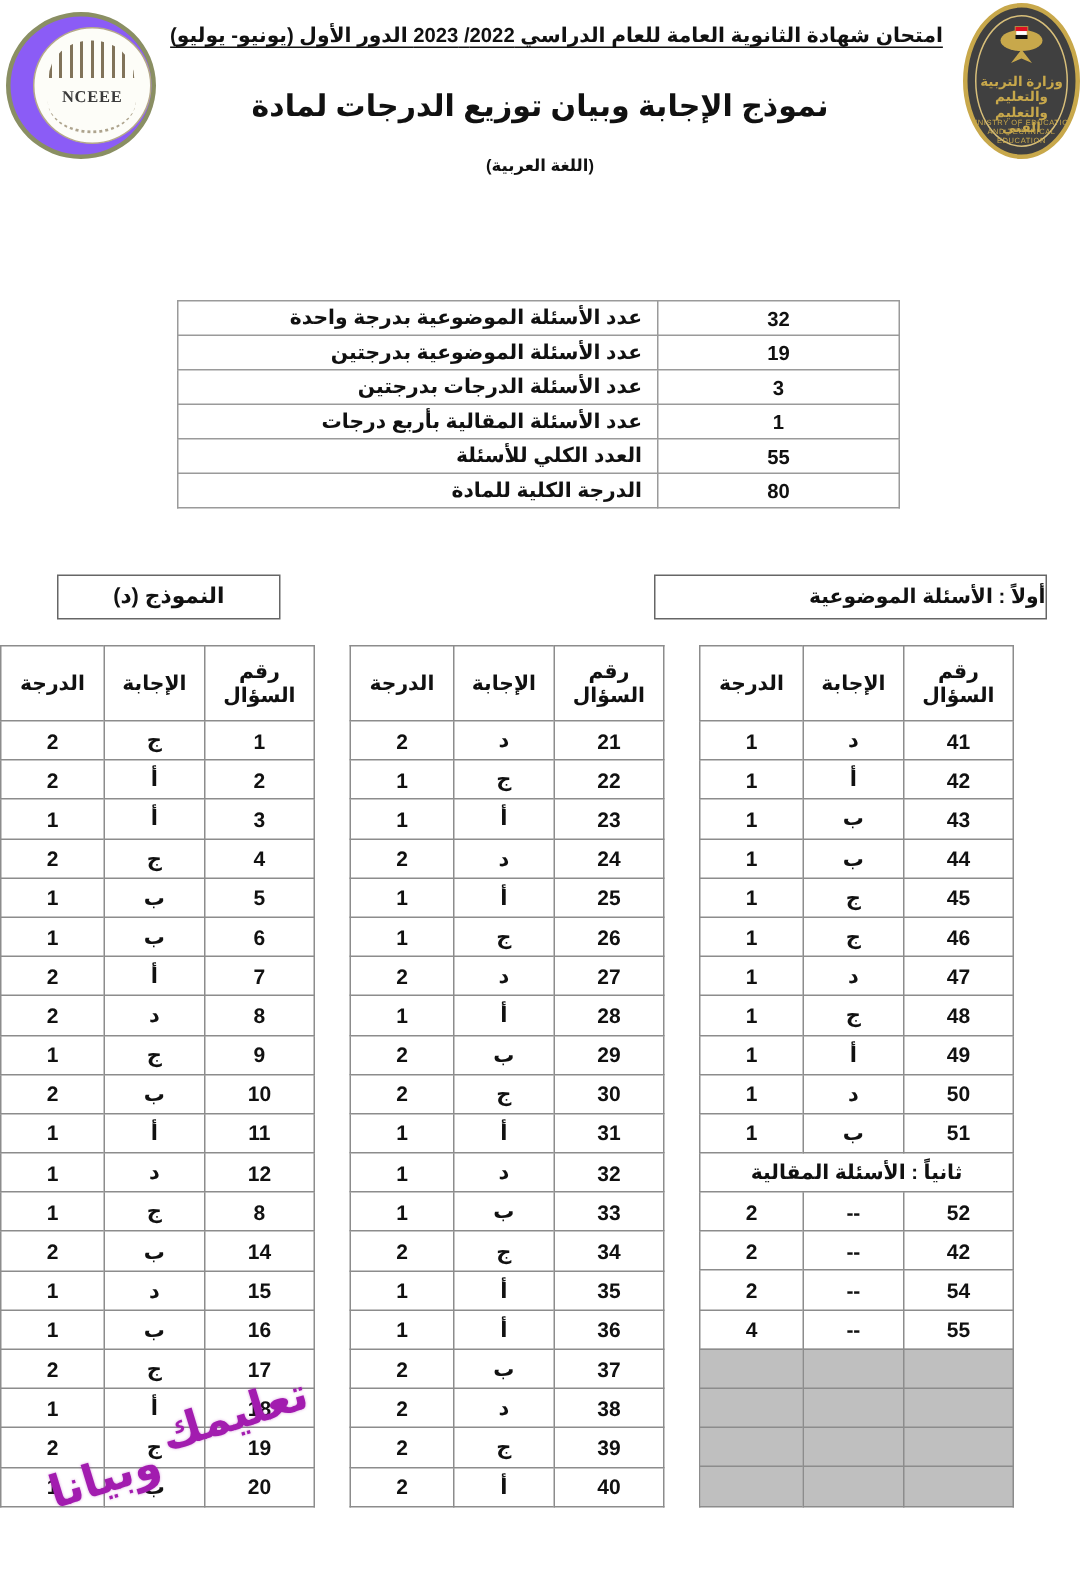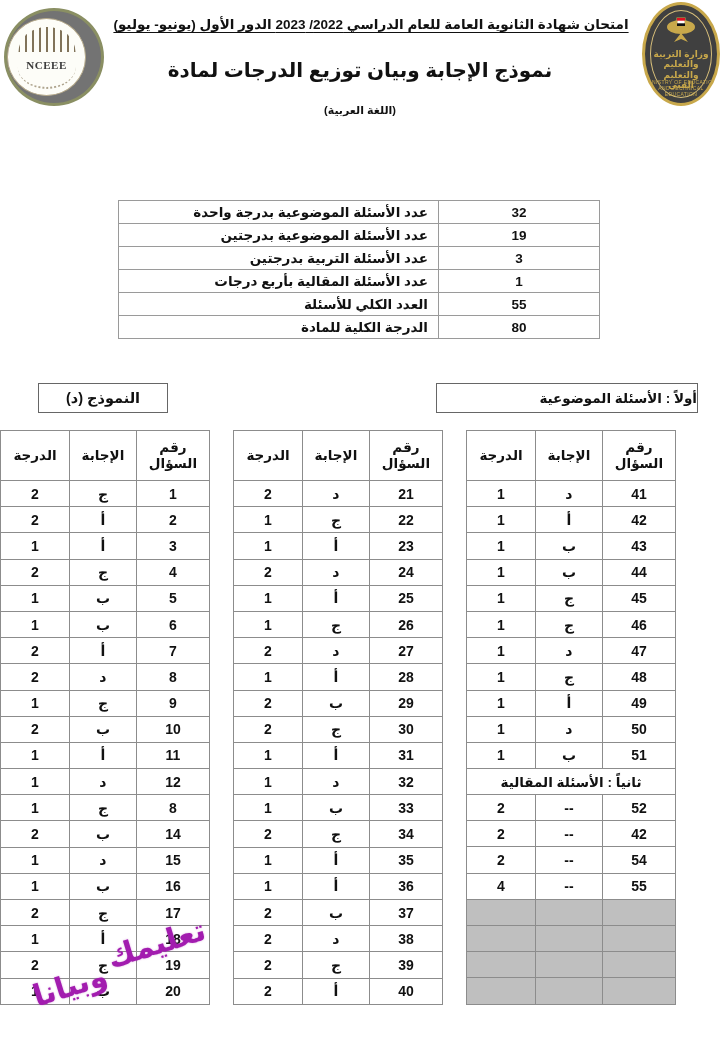--- a/index.html
+++ b/index.html
@@ -24,10 +24,10 @@
   .seal-outer{
     width:100%;height:100%;border-radius:50%;
     border:3px solid #8a8f63;
-    background:#737373;
+    background:#8b5cf6;
     box-sizing:border-box;
     position:relative;
-    display:flex;align-items:center;justify-content:flex-end;
+    display:flex;align-items:center;justify-content:flex-start;
   }
   .seal-inner{
     width:82%;height:82%;border-radius:50%;

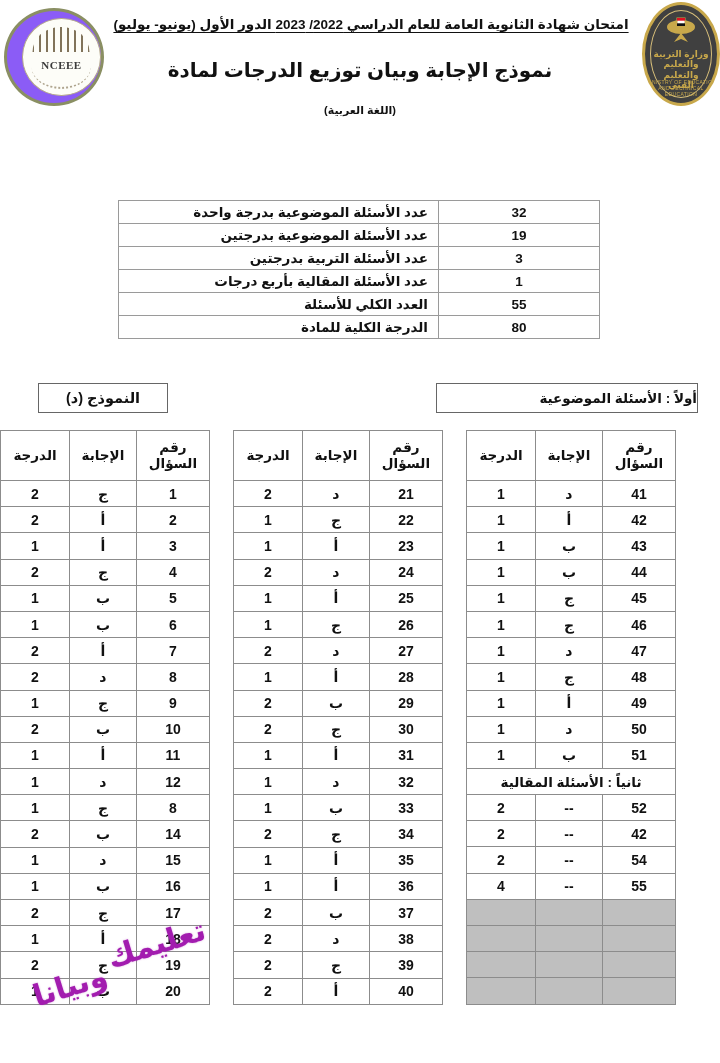--- a/index.html
+++ b/index.html
@@ -241,7 +241,7 @@
         </tr>
         <tr>
           <td class="value">3</td>
-          <td class="label">عدد الأسئلة التربية بدرجتين</td>
+          <td class="label">عدد الأسئلة الدرجات بدرجتين</td>
         </tr>
         <tr>
           <td class="value">1</td>

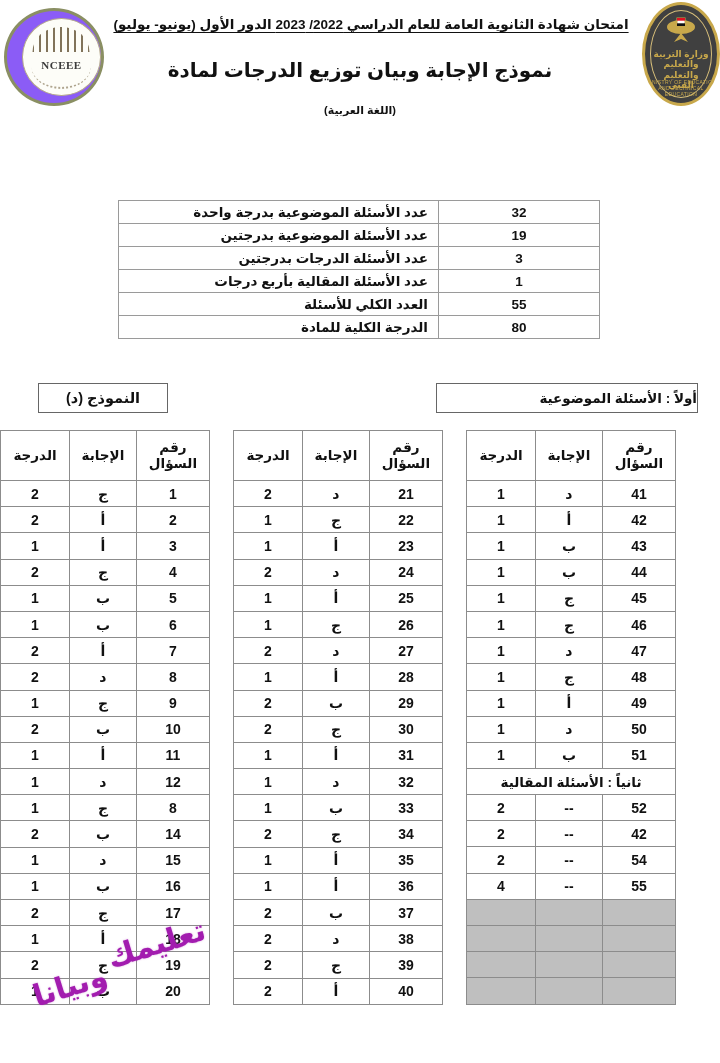--- a/index.html
+++ b/index.html
@@ -124,7 +124,7 @@
     box-sizing:border-box;
   }
   .box-model{
-    position:absolute;top:383px;left:38px;width:130px;height:30px;
+    position:absolute;top:383px;left:38px;width:149px;height:30px;
     border:1.5px solid #666;background:#fff;
     display:flex;align-items:center;justify-content:center;
     font-size:14.5px;font-weight:bold;

